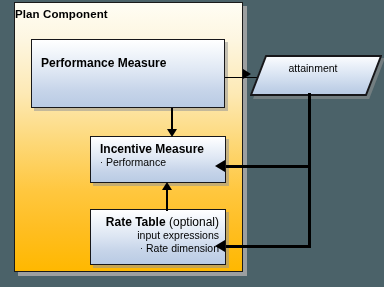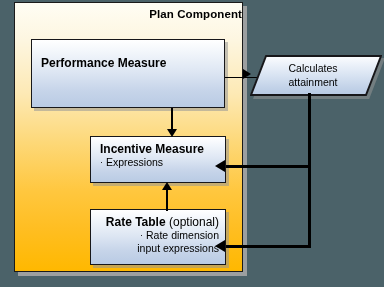--- a/index.html
+++ b/index.html
@@ -48,7 +48,7 @@
     left: 0;
     top: 5px;
     width: 100%;
-    text-align: right;
+    text-align: left;
     font-size: 11.5px;
     font-weight: bold;
     color: #000;

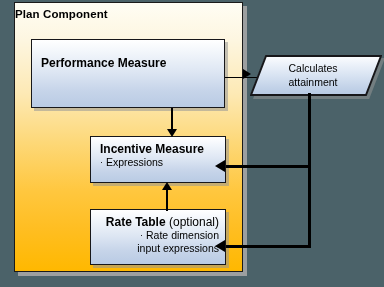--- a/index.html
+++ b/index.html
@@ -314,7 +314,6 @@
       <polygon points="16,1 131,1 116,40 1,40" fill="none" stroke="#17171a" stroke-width="2"></polygon>
     </svg>
     <div class="ptext">
-      <div>Calculates</div>
       <div>attainment</div>
     </div>
   </div>

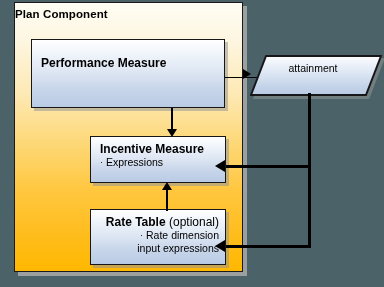--- a/index.html
+++ b/index.html
@@ -284,7 +284,7 @@
     <div class="node" id="node-incentive-formula">
       <div class="node-inner">
         <div class="node-title">Incentive Measure</div>
-        <div class="node-line"><span class="bullet">·</span> <span>Expressions</span></div>
+        <div class="node-line"><span class="bullet">·</span> <span>Performance</span></div>
       </div>
     </div>
 

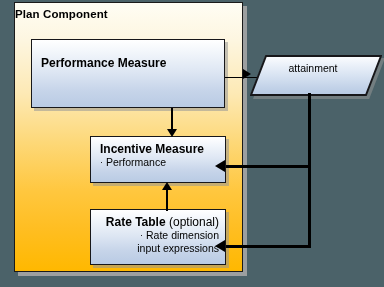--- a/index.html
+++ b/index.html
@@ -291,8 +291,8 @@
     <div class="node" id="node-rate-table">
       <div class="node-inner">
         <div class="node-title"><span>Rate Table</span> <span class="soft">(optional)</span></div>
+        <div class="node-line indent">input expressions</div>
         <div class="node-line"><span class="bullet">·</span> <span>Rate dimension</span></div>
-        <div class="node-line indent">input expressions</div>
       </div>
     </div>
 

